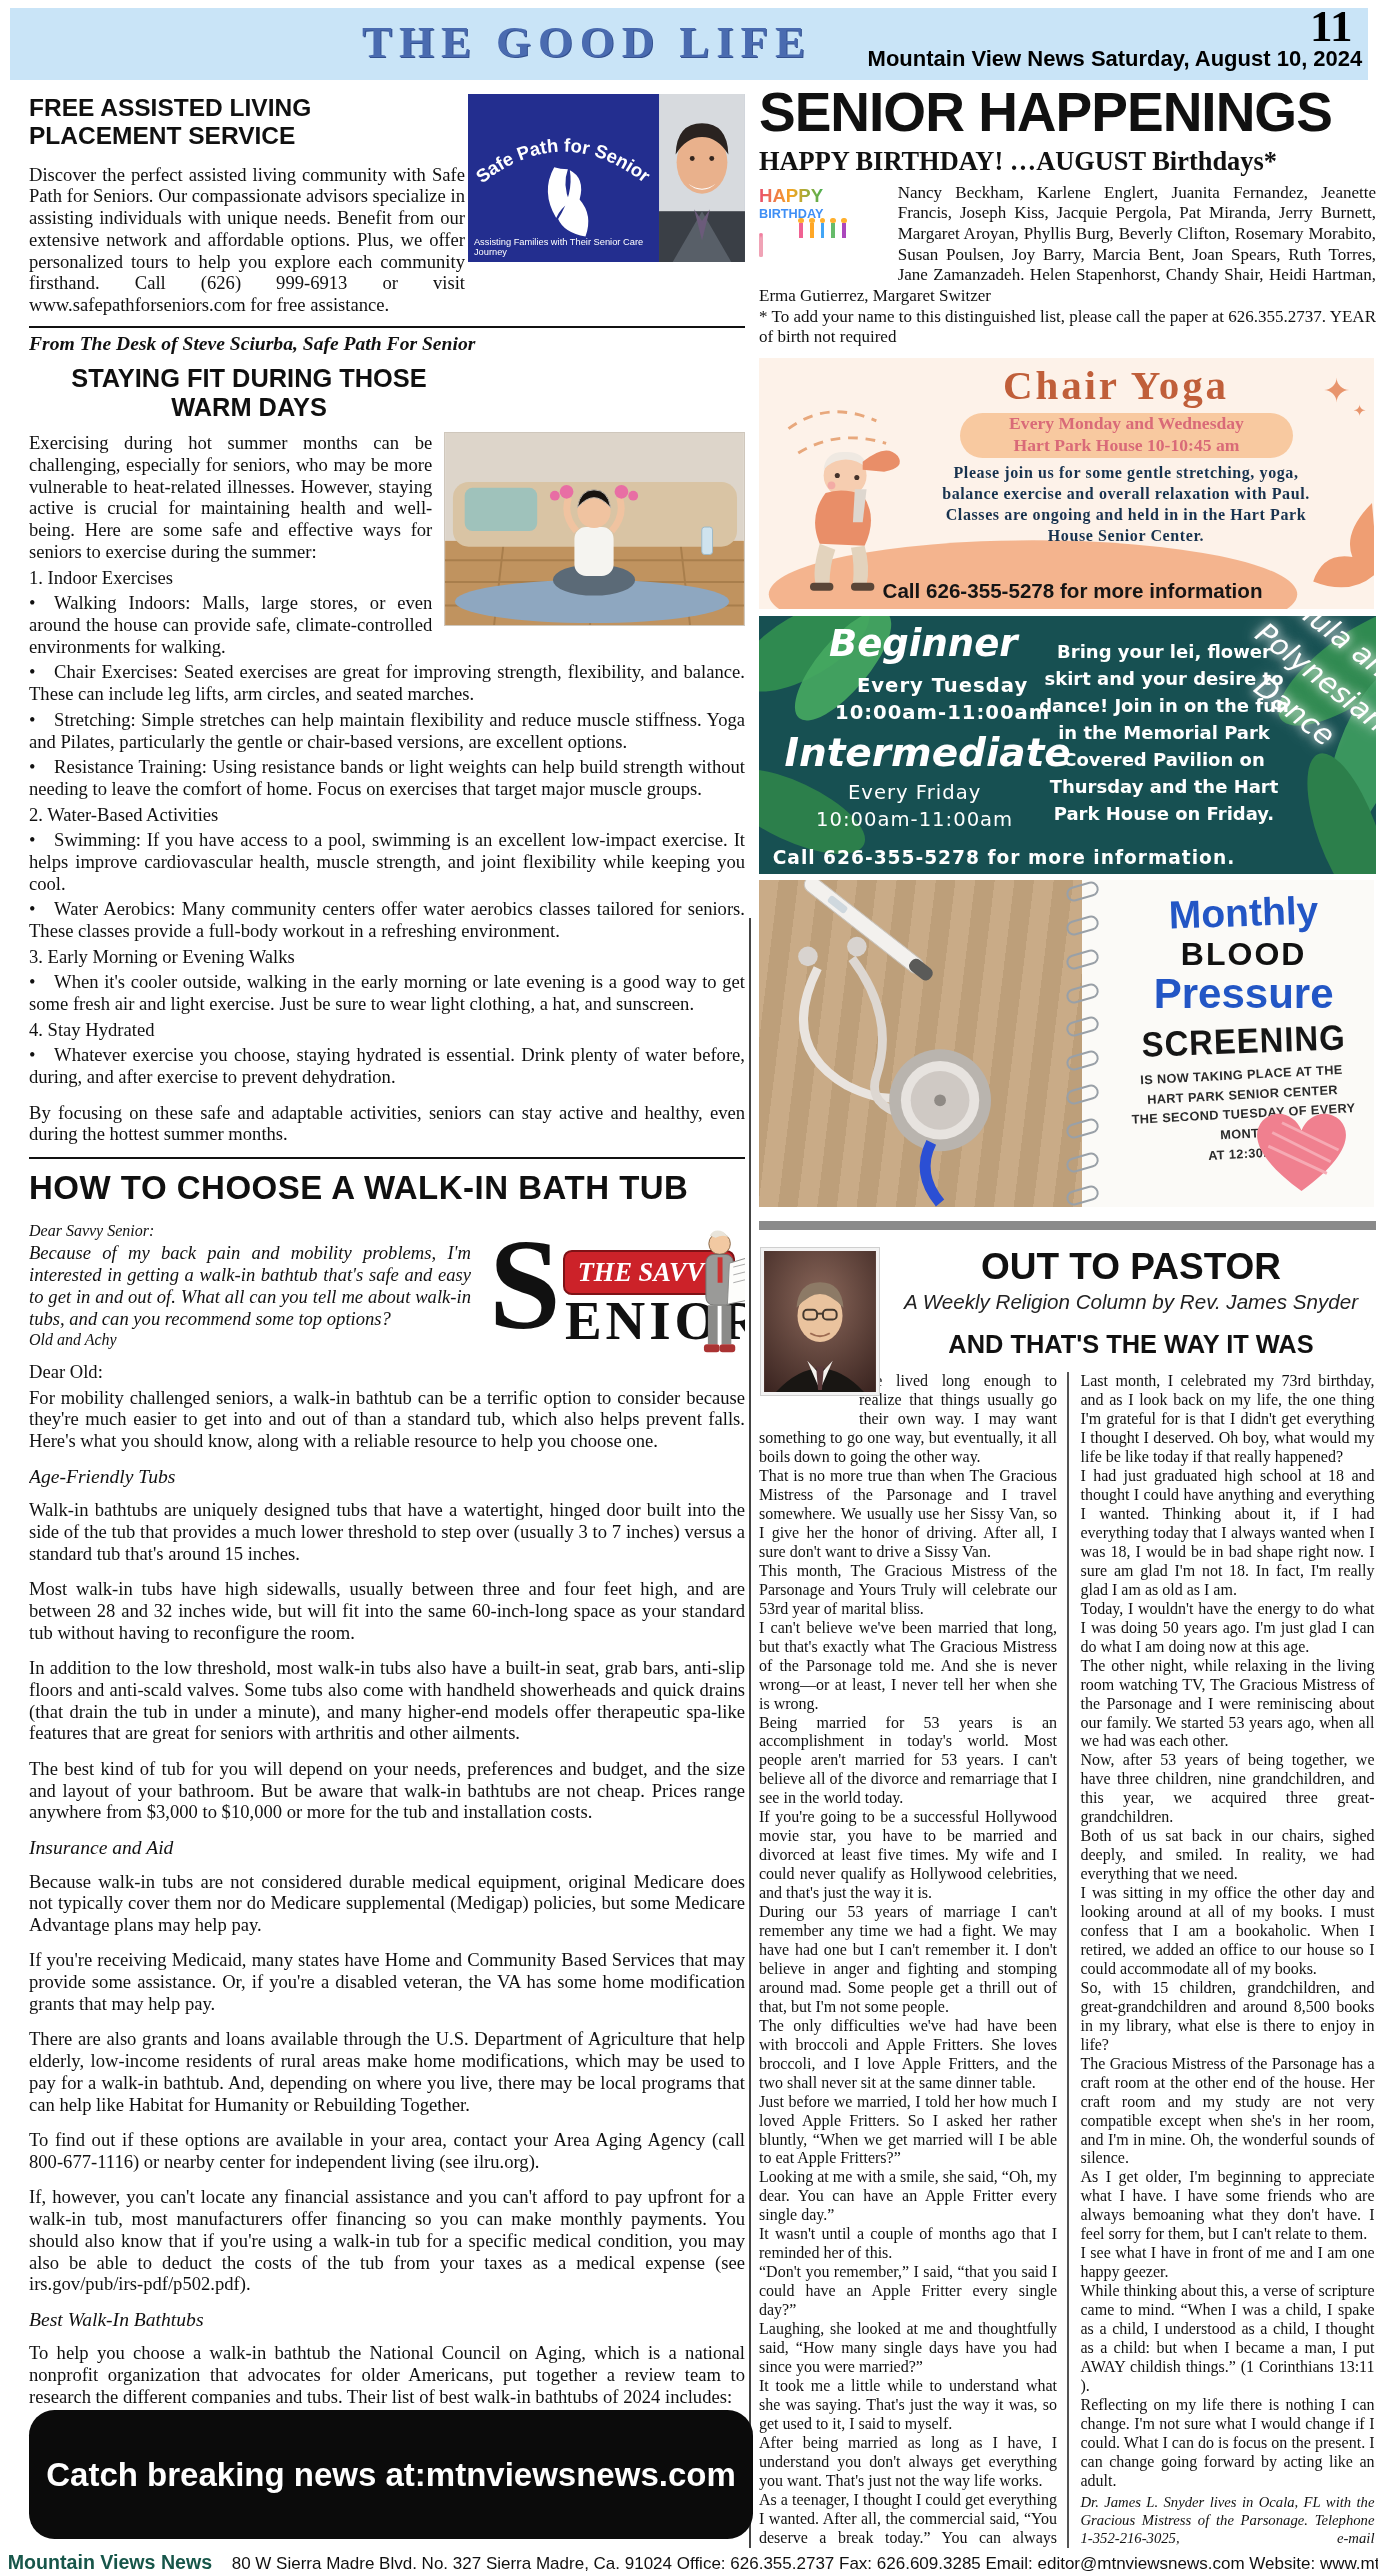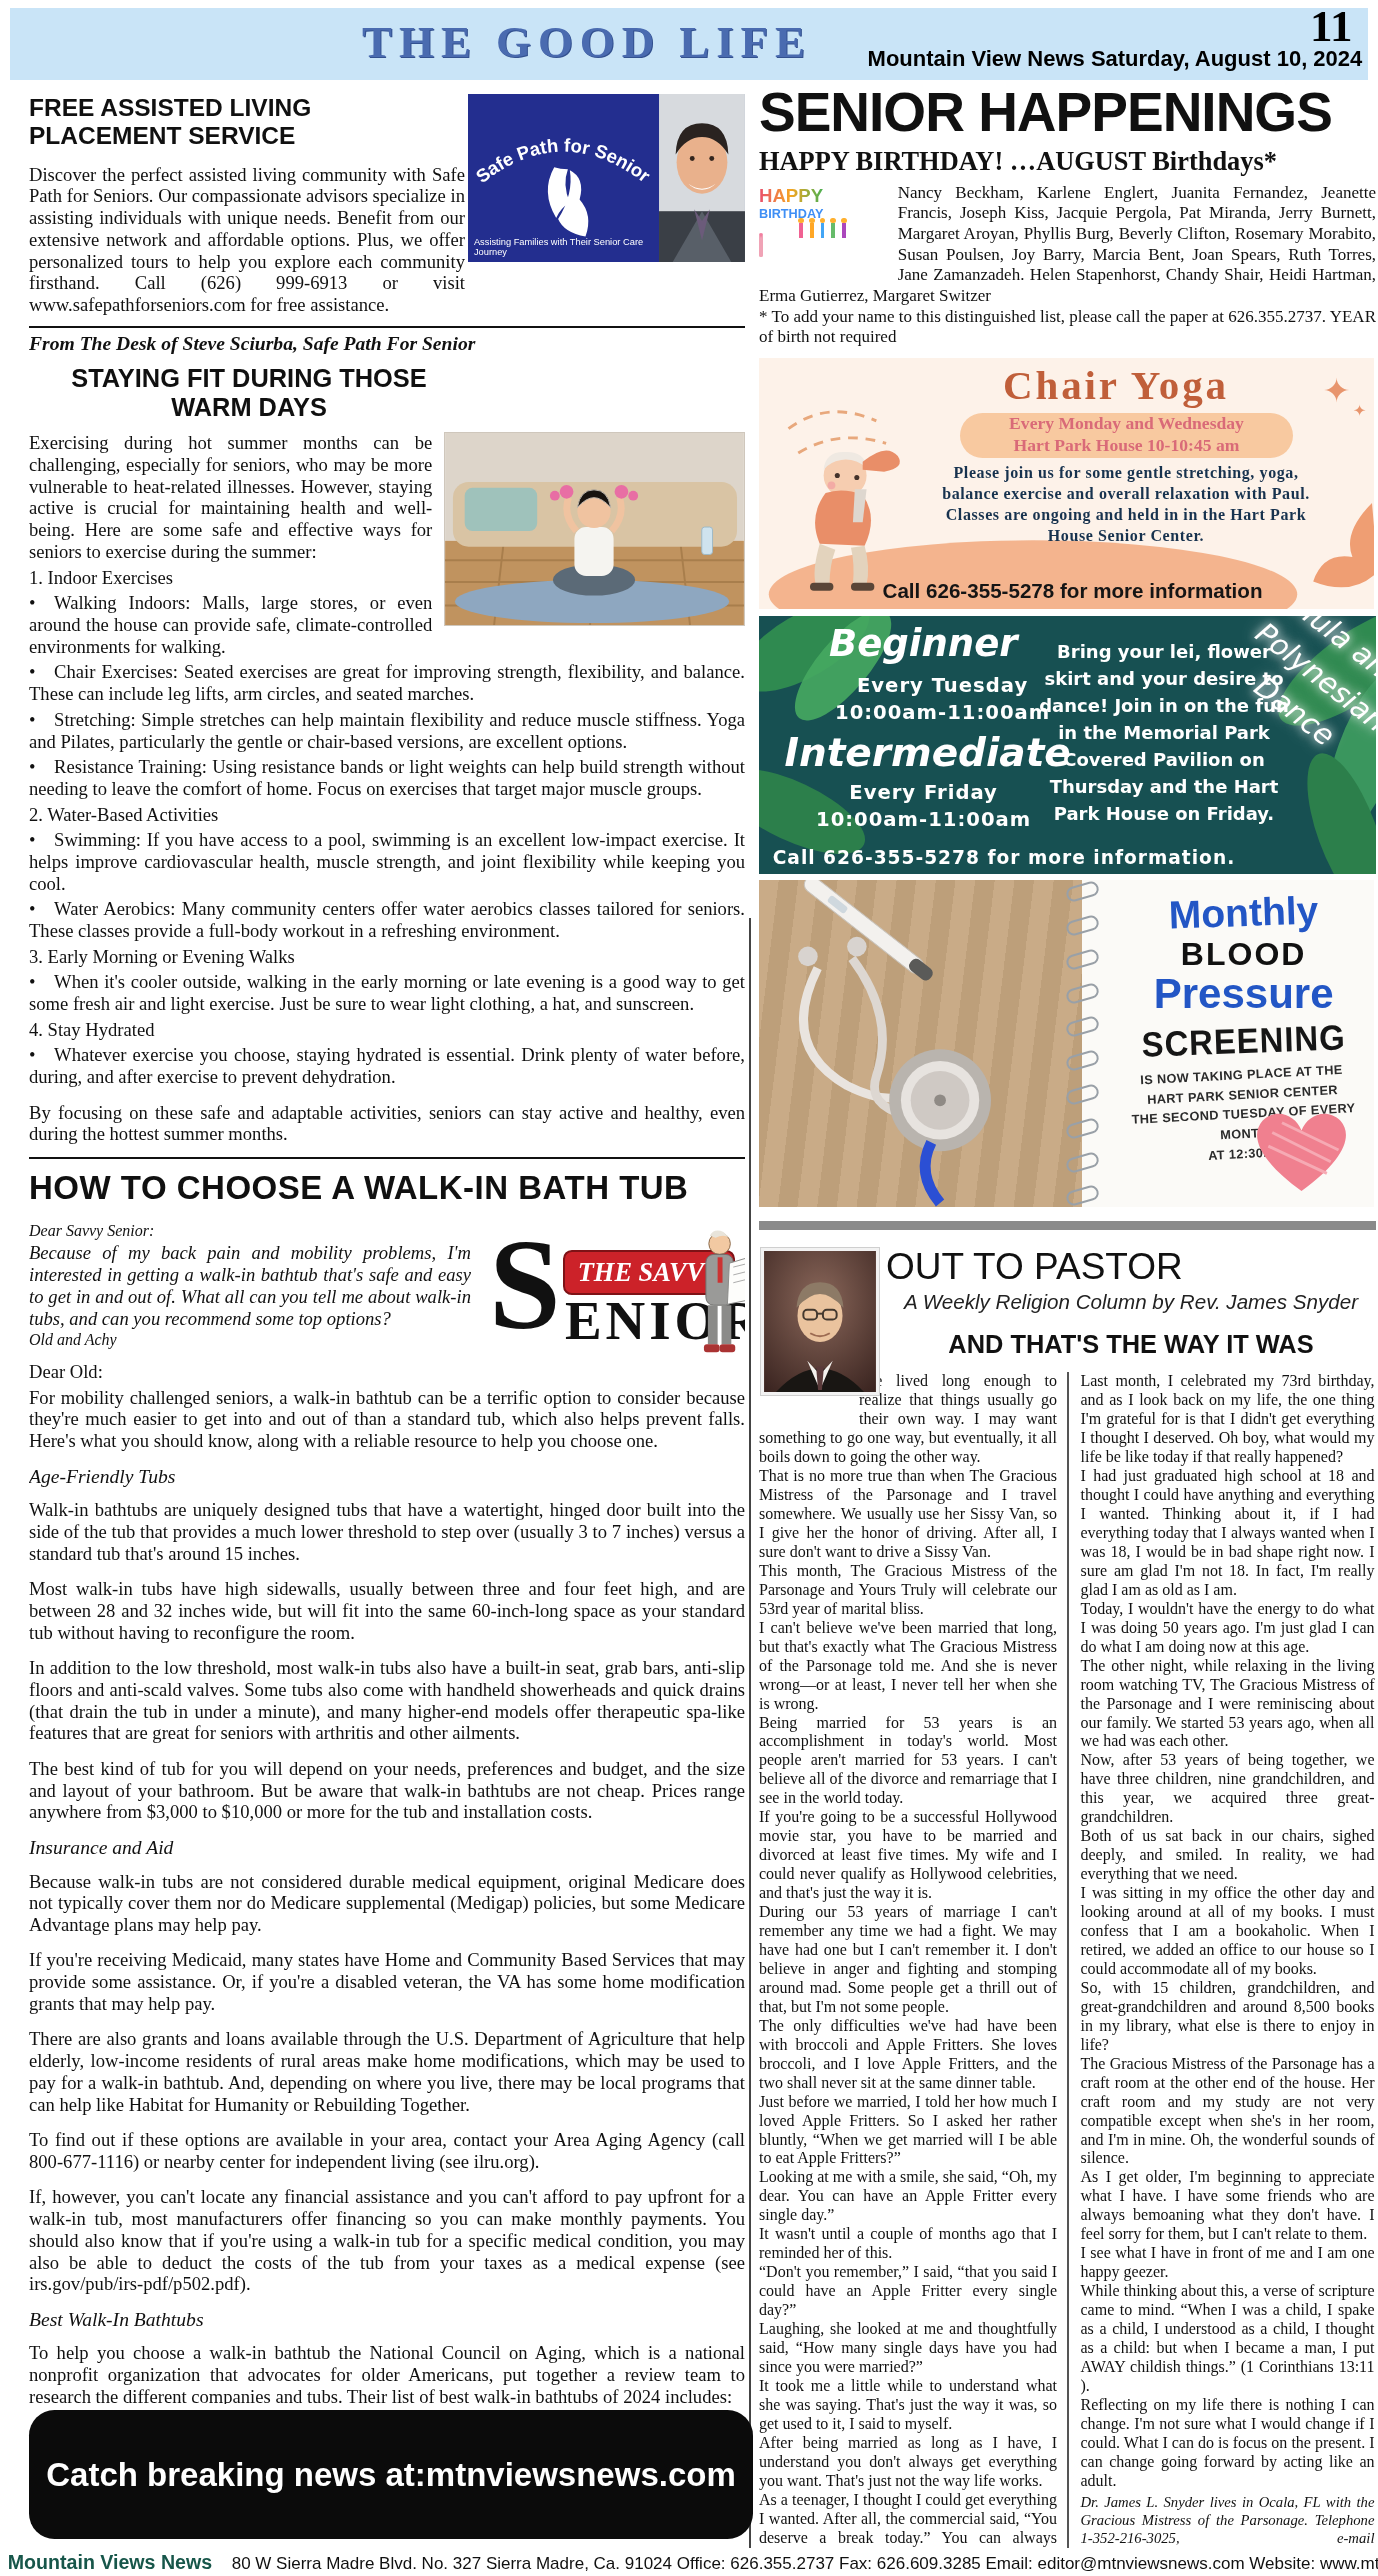--- a/index.html
+++ b/index.html
@@ -95,7 +95,7 @@
   .hula .lv1d{position:absolute;left:76px;top:57px;font-size:19.6px;font-weight:bold;line-height:1.35;
               letter-spacing:1px;text-align:center;}
   .hula .lv2{position:absolute;left:25.4px;top:114px;font-size:39px;font-weight:bold;font-style:italic;}
-  .hula .lv2d{position:absolute;left:57px;top:164px;font-size:19.6px;font-weight:bold;line-height:1.35;
+  .hula .lv2d{position:absolute;left:57px;top:164px;font-size:19.6px;font-weight:normal;line-height:1.35;
               letter-spacing:1px;text-align:center;}
   .hula .pitch{position:absolute;left:274px;top:21.5px;width:262px;font-size:18px;font-weight:bold;
                line-height:1.5;text-align:center;}

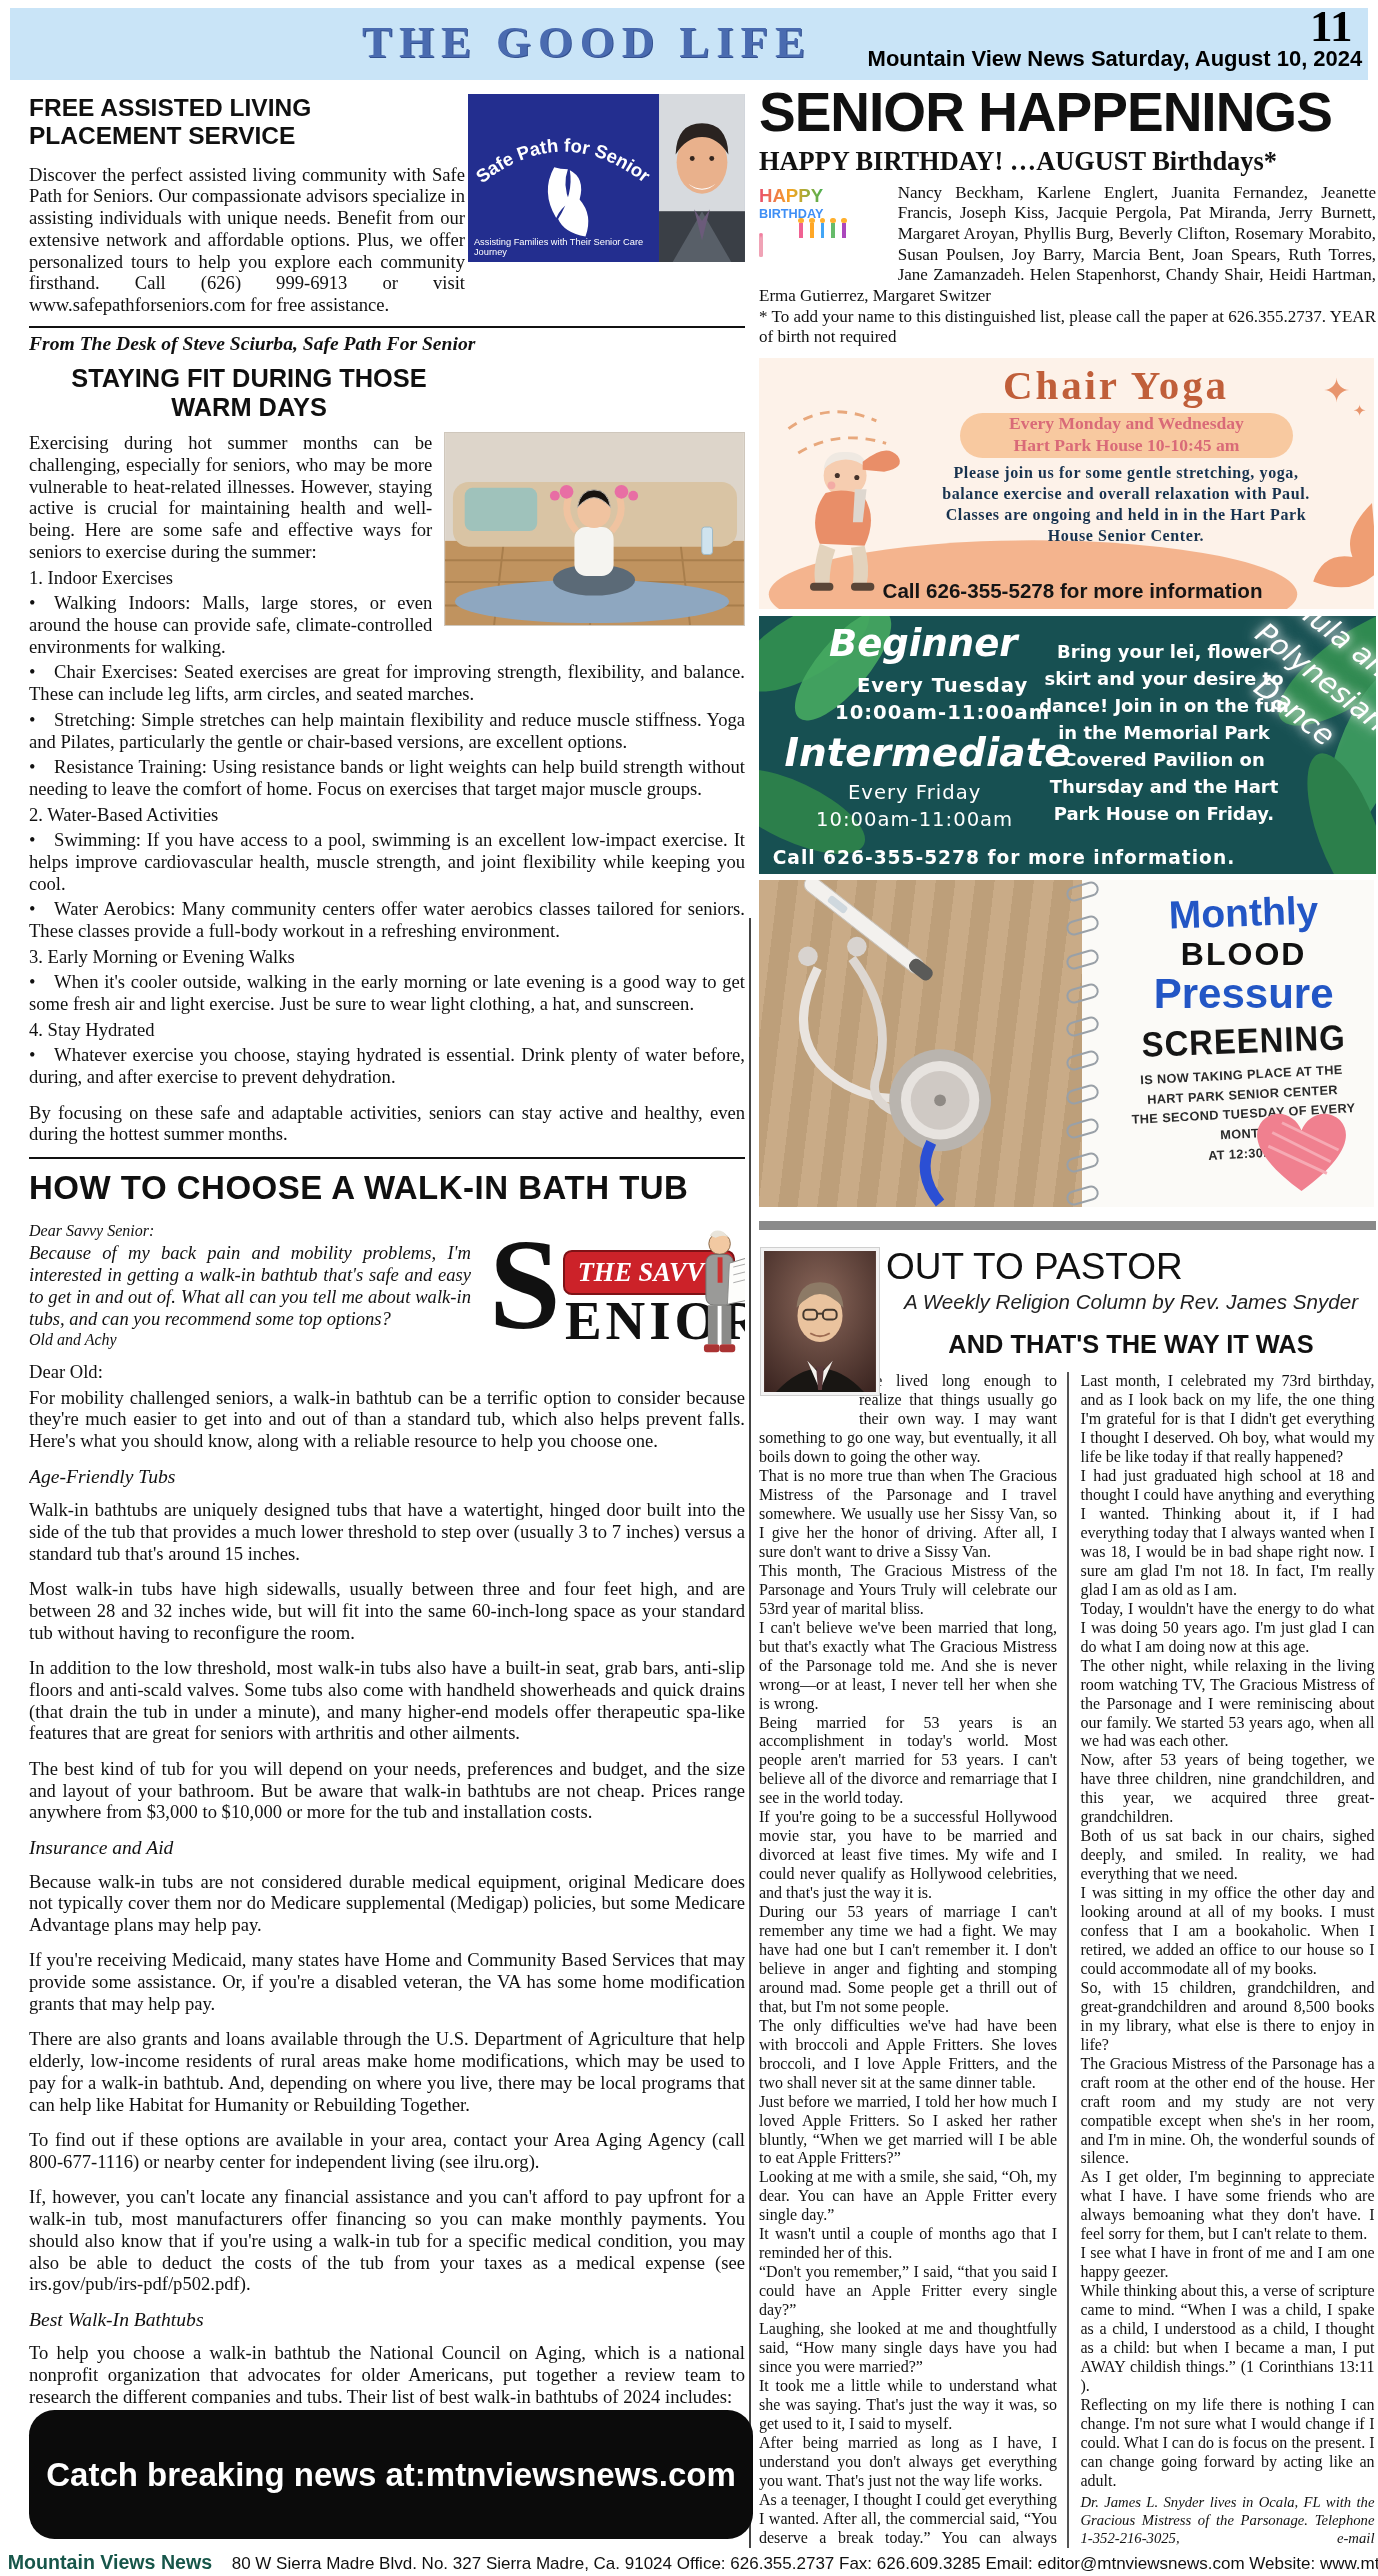--- a/index.html
+++ b/index.html
@@ -126,7 +126,7 @@
   .pastor{position:relative;}
   .pastor .photo{position:absolute;left:2px;top:2px;width:112px;height:141px;border:3.9px solid #f2f2f2;
                  box-shadow:0 0 0 1px #cfcfcf;}
-  .pastor .t1{margin:16px 0 0 127px;font-size:37px;font-weight:normal;
+  .pastor .t1{margin:16px 0 0 127px;text-align:center;font-size:37px;font-weight:bold;
               font-family:"Liberation Sans",sans-serif;}
   .pastor .t2{margin:2px 0 16px 127px;text-align:center;font-size:20.6px;font-style:italic;
               font-family:"Liberation Sans",sans-serif;color:#222;}

